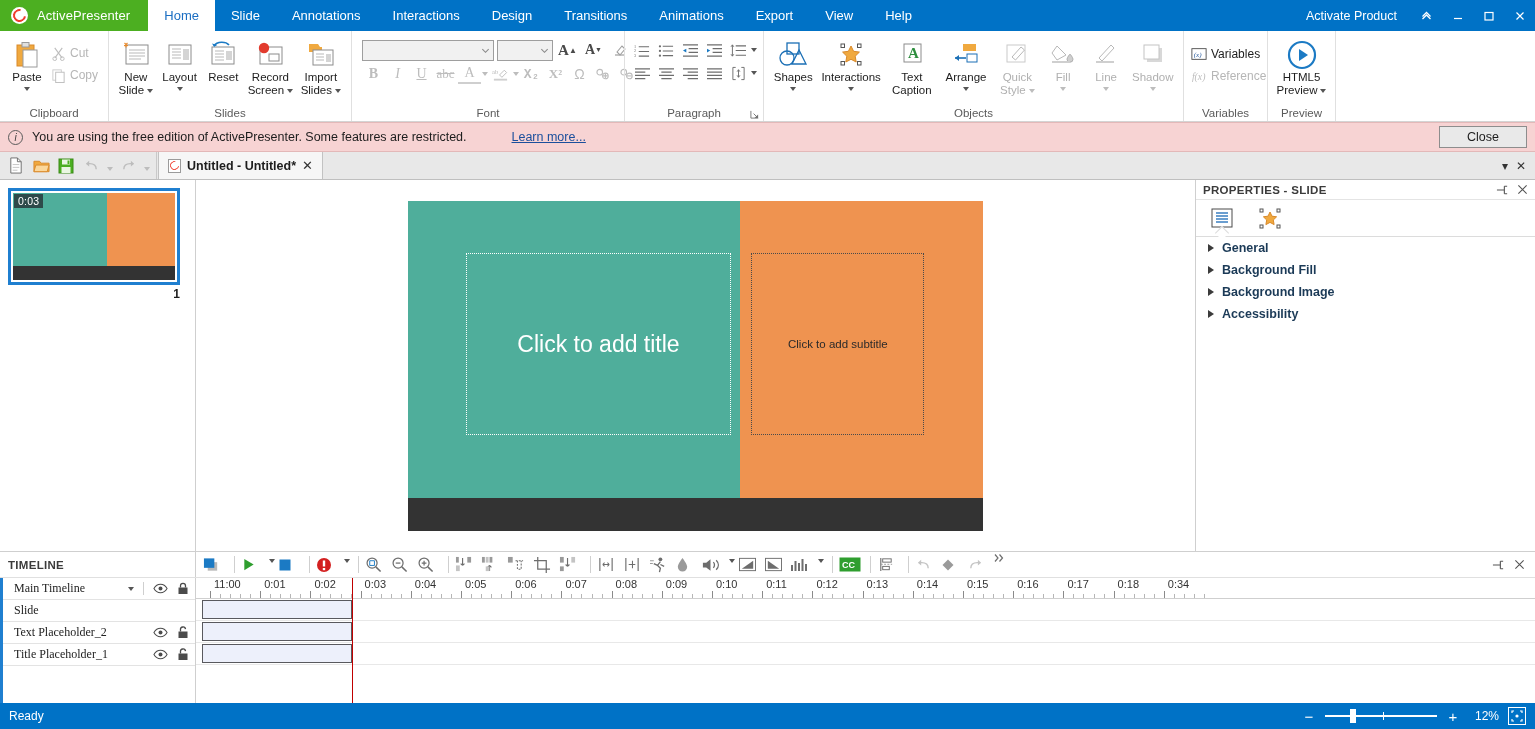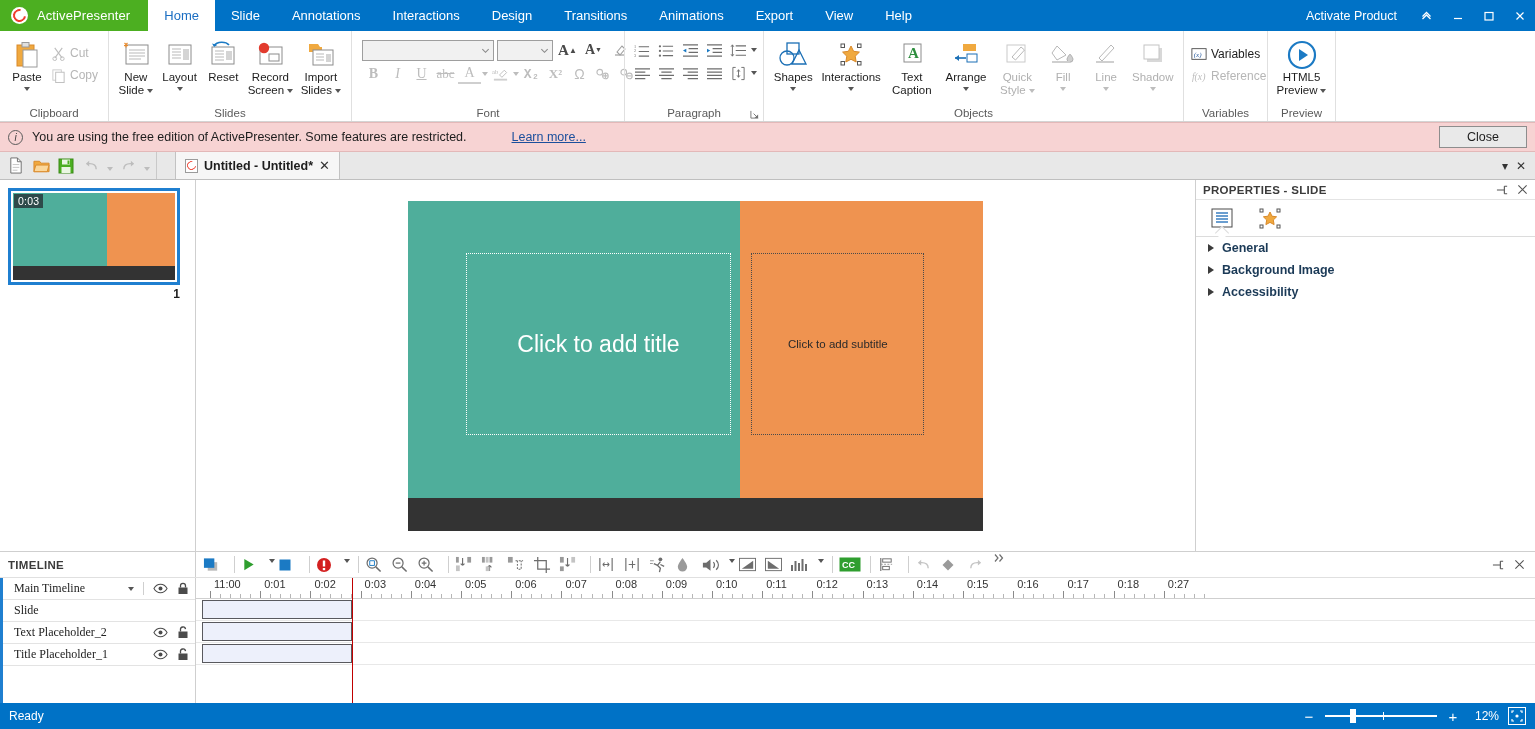--- a/index.html
+++ b/index.html
@@ -115,7 +115,7 @@
   .doctab {
     display: flex; align-items: center; gap: 6px; padding: 0 9px; background: #f6f6f6;
     border-right: 1px solid #c2c2c2; border-left: 1px solid #c2c2c2; font-size: 12.5px; font-weight: bold;
-    margin-left: 18px;
+    margin-left: 1px;
   }
   .doctab-ico {
     width: 13px; height: 14px; border: 1px solid #9b9b9b; background: #fff;

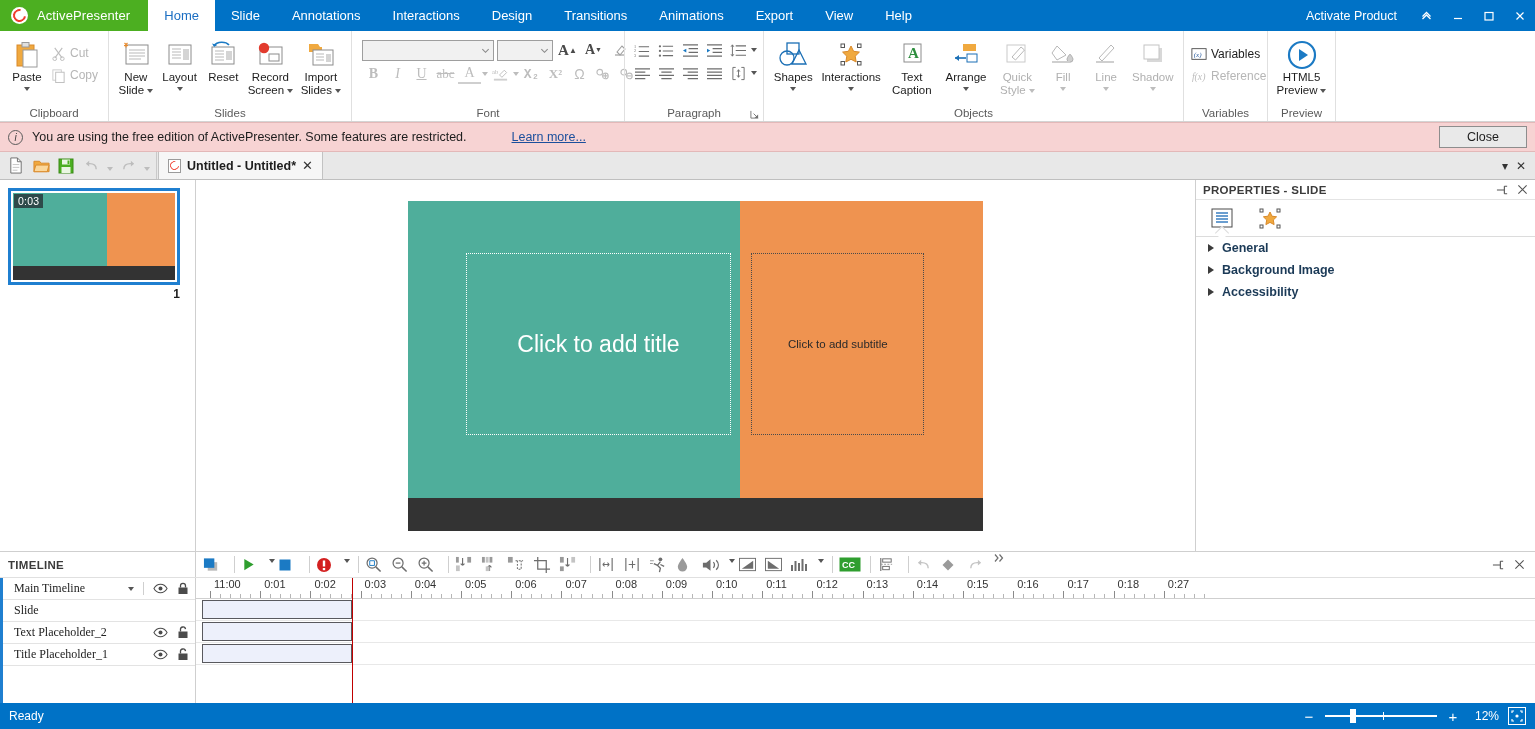--- a/index.html
+++ b/index.html
@@ -797,6 +797,10 @@
         <div class="prop-row">
           <span class="prop-arrow"></span>
           <span>General</span>
+        </div>
+        <div class="prop-row">
+          <span class="prop-arrow"></span>
+          <span>Background Fill</span>
         </div>
         <div class="prop-row">
           <span class="prop-arrow"></span>

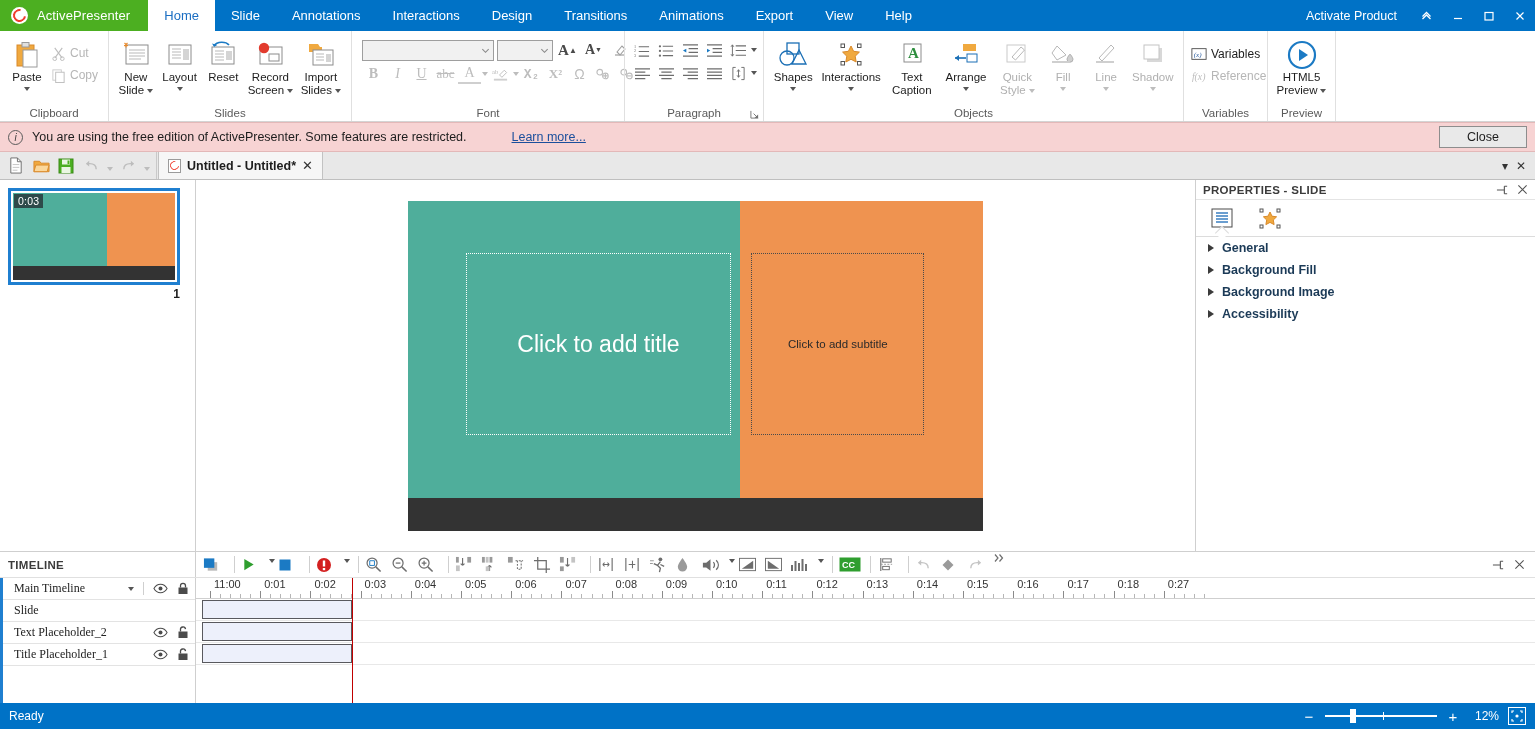--- a/index.html
+++ b/index.html
@@ -1199,7 +1199,7 @@
             <span class="rline" style="left: 937.68px; height: 4px; background: rgb(182, 182, 182);"></span>
             <span class="rline" style="left: 947.72px; height: 4px; background: rgb(182, 182, 182);"></span>
             <span class="rline" style="left: 957.76px; height: 4px; background: rgb(182, 182, 182);"></span>
-            <span class="rtick" style="left: 971.8px;">0:27</span>
+            <span class="rtick" style="left: 971.8px;">0:34</span>
             <span class="rline" style="left: 967.8px; height: 7px; background: rgb(138, 138, 138);"></span>
             <span class="rline" style="left: 977.84px; height: 4px; background: rgb(182, 182, 182);"></span>
             <span class="rline" style="left: 987.88px; height: 4px; background: rgb(182, 182, 182);"></span>

